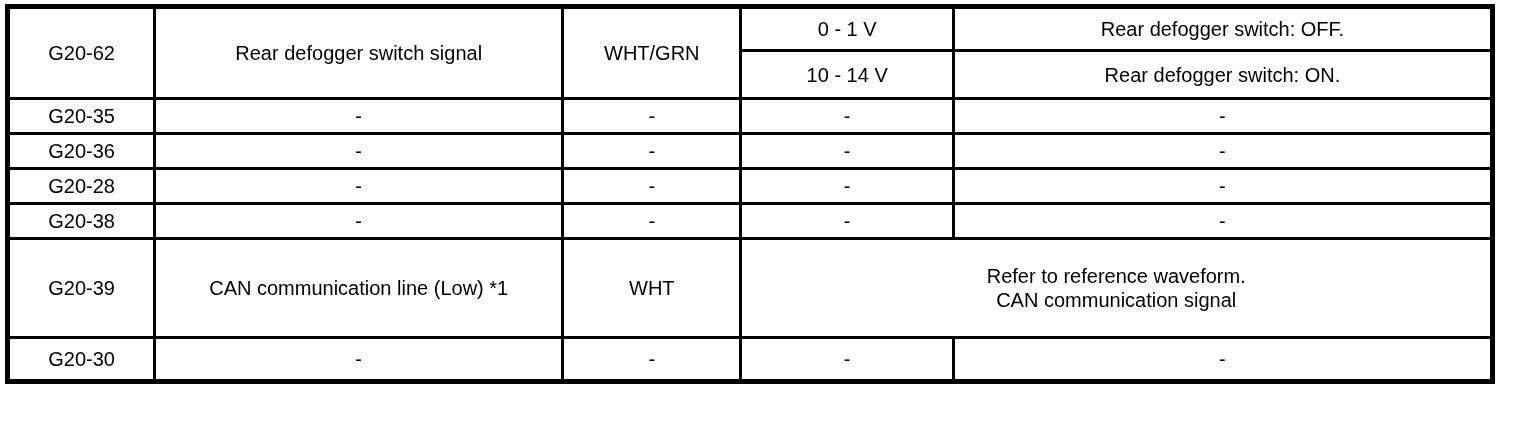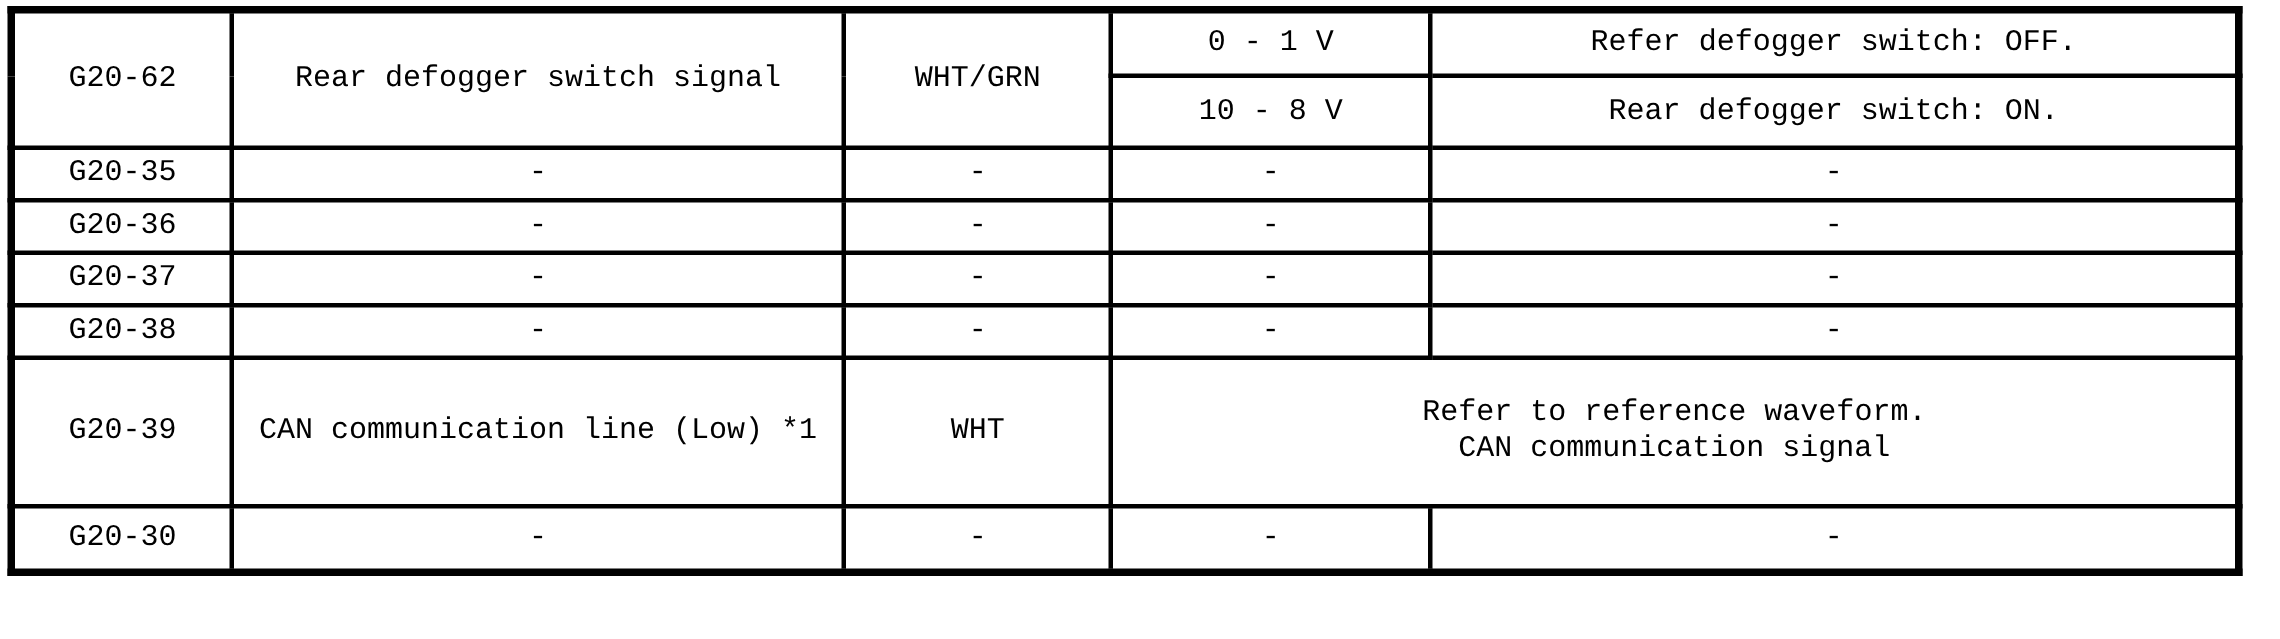--- a/index.html
+++ b/index.html
@@ -37,7 +37,6 @@
     padding: 0;
     overflow: hidden;
     white-space: nowrap;
-    font-family: Liberation Mono, monospace;
   }
   table.pin-table {
     border: 5px solid #000000;

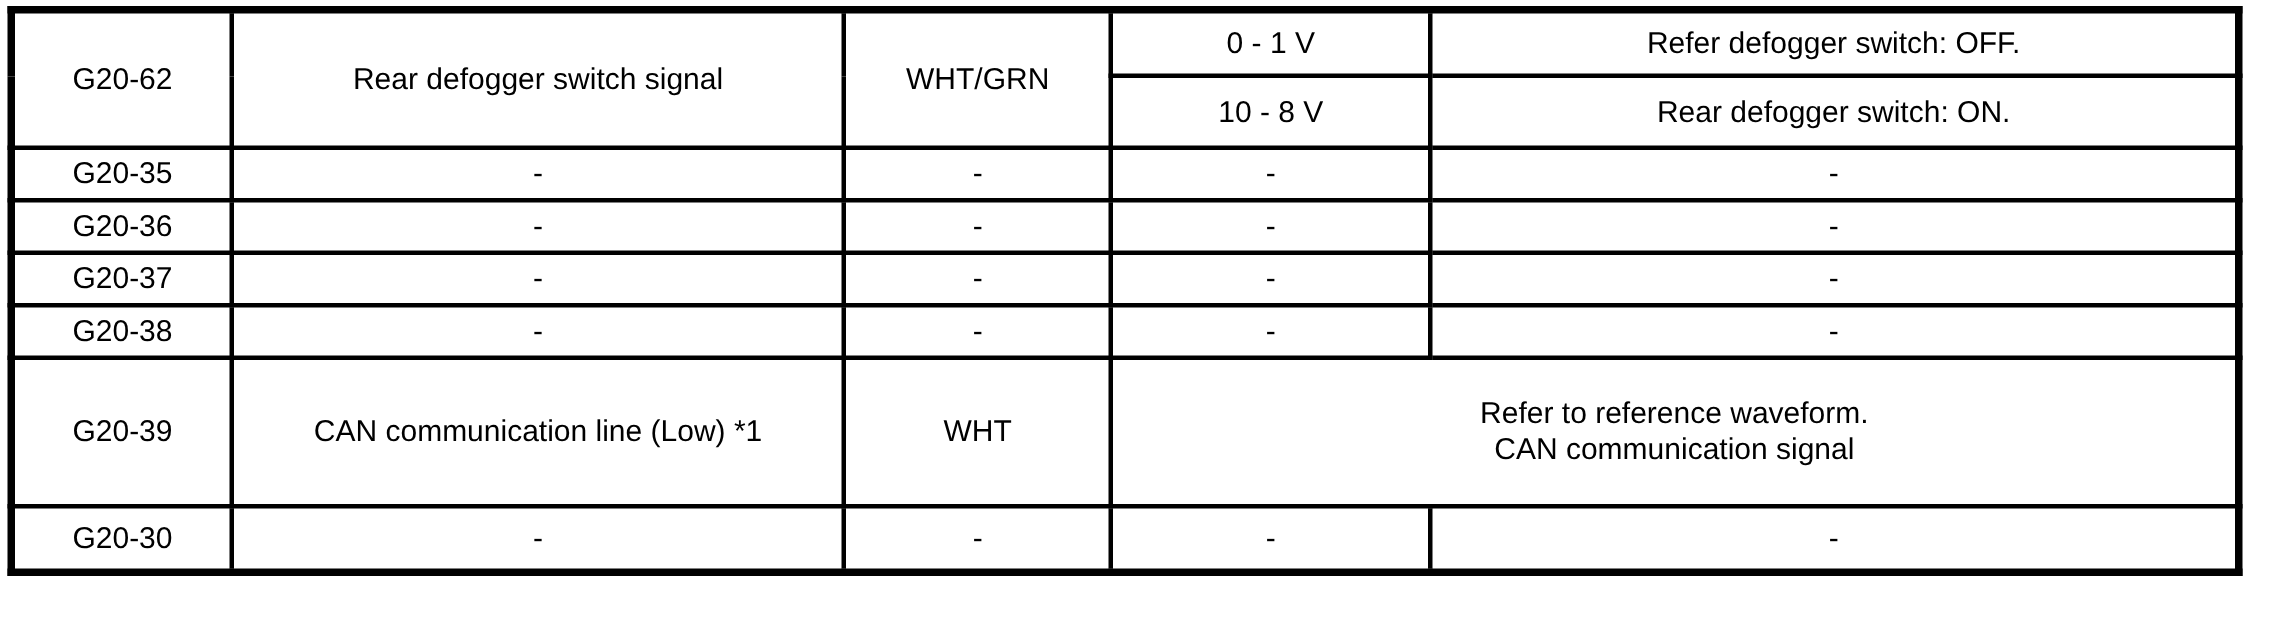--- a/index.html
+++ b/index.html
@@ -82,7 +82,7 @@
         <td rowspan="2" class="left">Rear defogger switch signal</td>
         <td rowspan="2">WHT/GRN</td>
         <td>0 - 1 V</td>
-        <td class="left">Refer defogger switch: OFF.</td>
+        <td class="left">Rear defogger switch: OFF.</td>
       </tr>
       <tr class="r-sub2">
         <td>10 - 8 V</td>

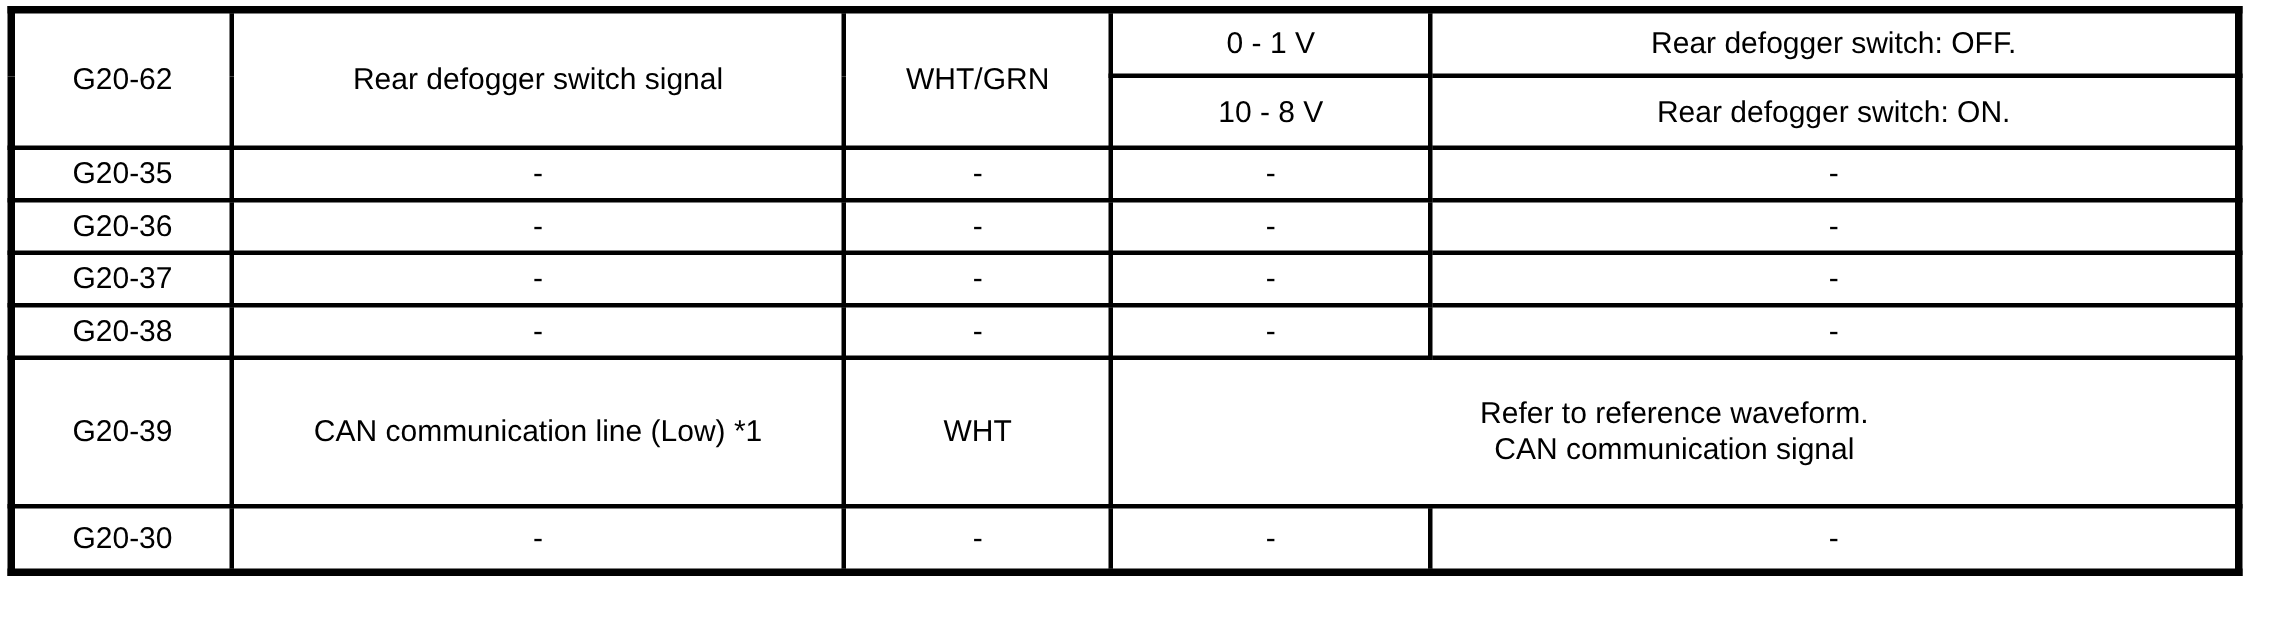--- a/index.html
+++ b/index.html
@@ -85,7 +85,7 @@
         <td class="left">Rear defogger switch: OFF.</td>
       </tr>
       <tr class="r-sub2">
-        <td>10 - 8 V</td>
+        <td>10 - 14 V</td>
         <td class="left">Rear defogger switch: ON.</td>
       </tr>
 

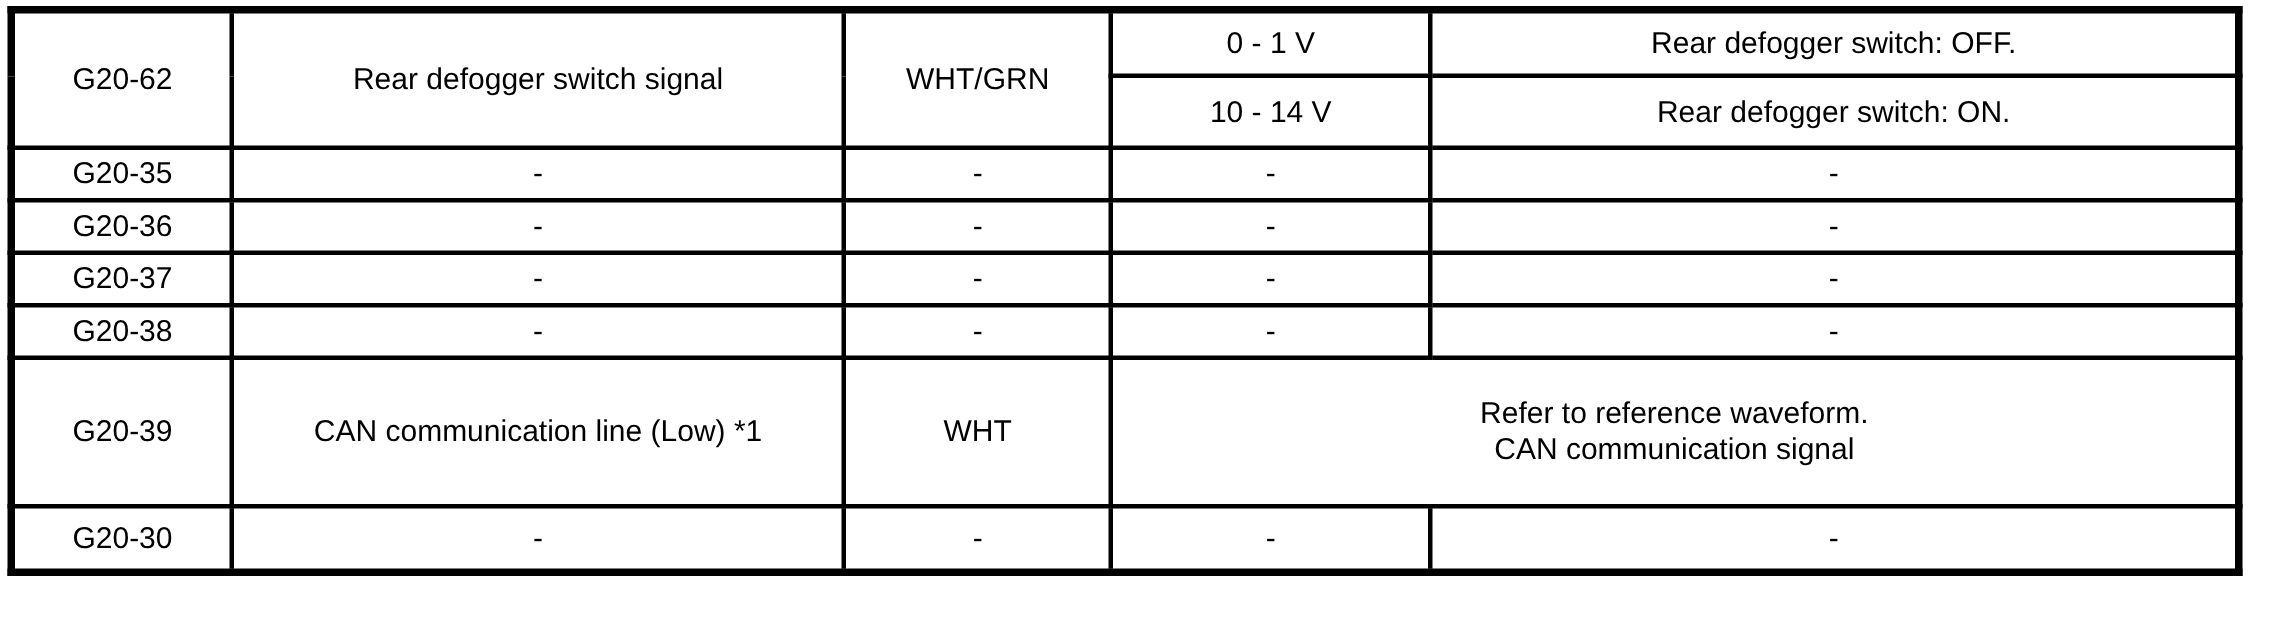--- a/index.html
+++ b/index.html
@@ -106,7 +106,7 @@
       </tr>
 
       <tr class="r-std">
-        <td>G20-37</td>
+        <td>G20-28</td>
         <td>-</td>
         <td>-</td>
         <td>-</td>

